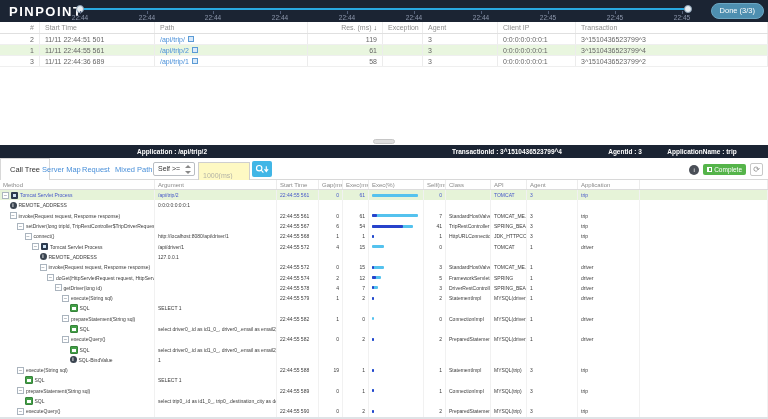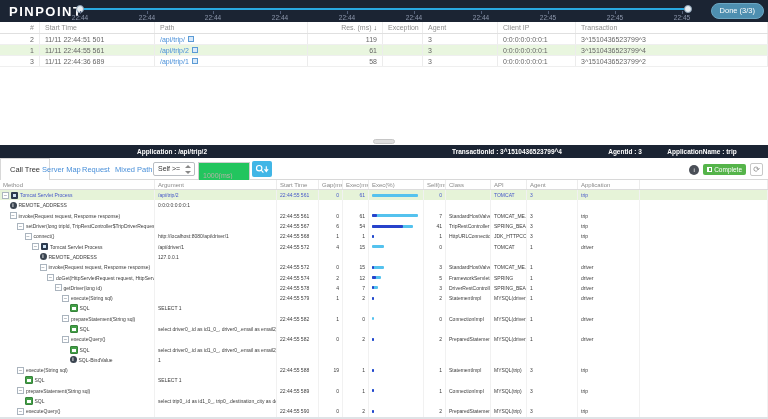--- a/index.html
+++ b/index.html
@@ -46,7 +46,7 @@
   .stepper { position:absolute; right:2px; top:2px; width:7px; height:9px; display:flex; flex-direction:column; justify-content:space-between; }
   .stepper i { width:0; height:0; border-left:3px solid transparent; border-right:3px solid transparent; }
   .stepper .up { border-bottom:3px solid #888; } .stepper .down { border-top:3px solid #888; }
-  .filter-input { position:absolute; left:198px; top:4px; width:52px; height:14px; background:#22c55e; border:1px solid #cfcfcf;
+  .filter-input { position:absolute; left:198px; top:4px; width:52px; height:14px; background:#fef9c3; border:1px solid #cfcfcf;
     font-size:7px; padding:12px 4px; color:#444; font-family:"Liberation Sans",sans-serif; }
   .filter-input::placeholder { color:#b3b3a6; }
   .search-btn { position:absolute; left:252px; top:3px; width:20px; height:16px; background:#41b6e6; border:none; border-radius:2px;

